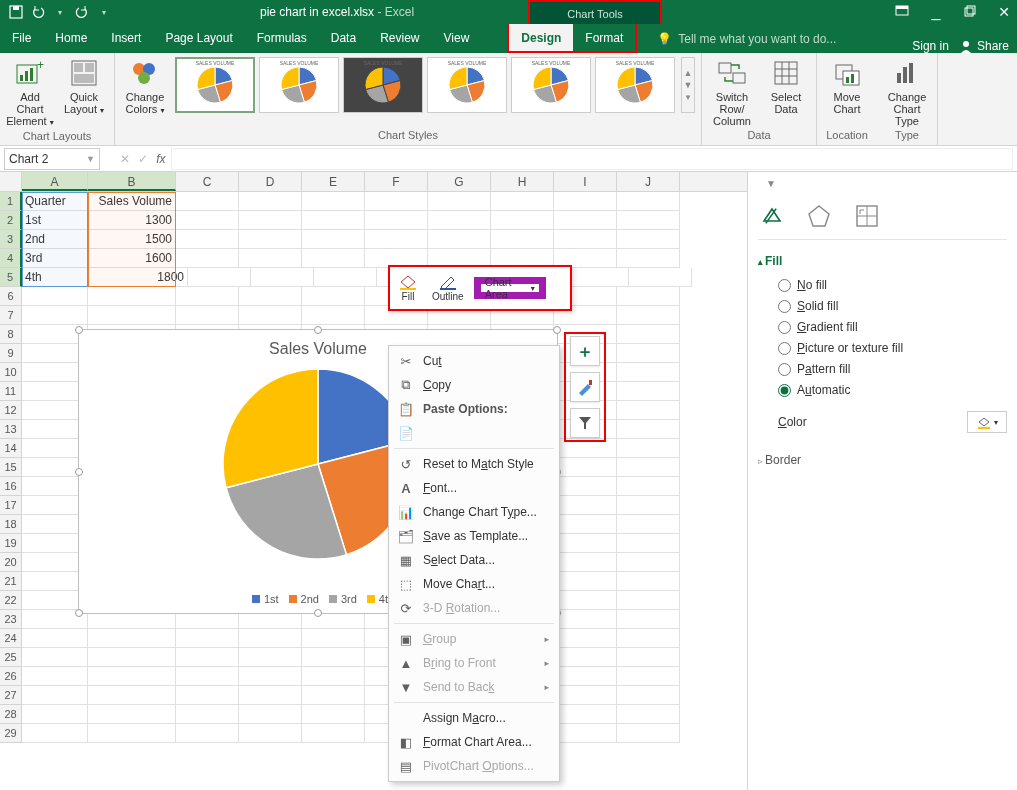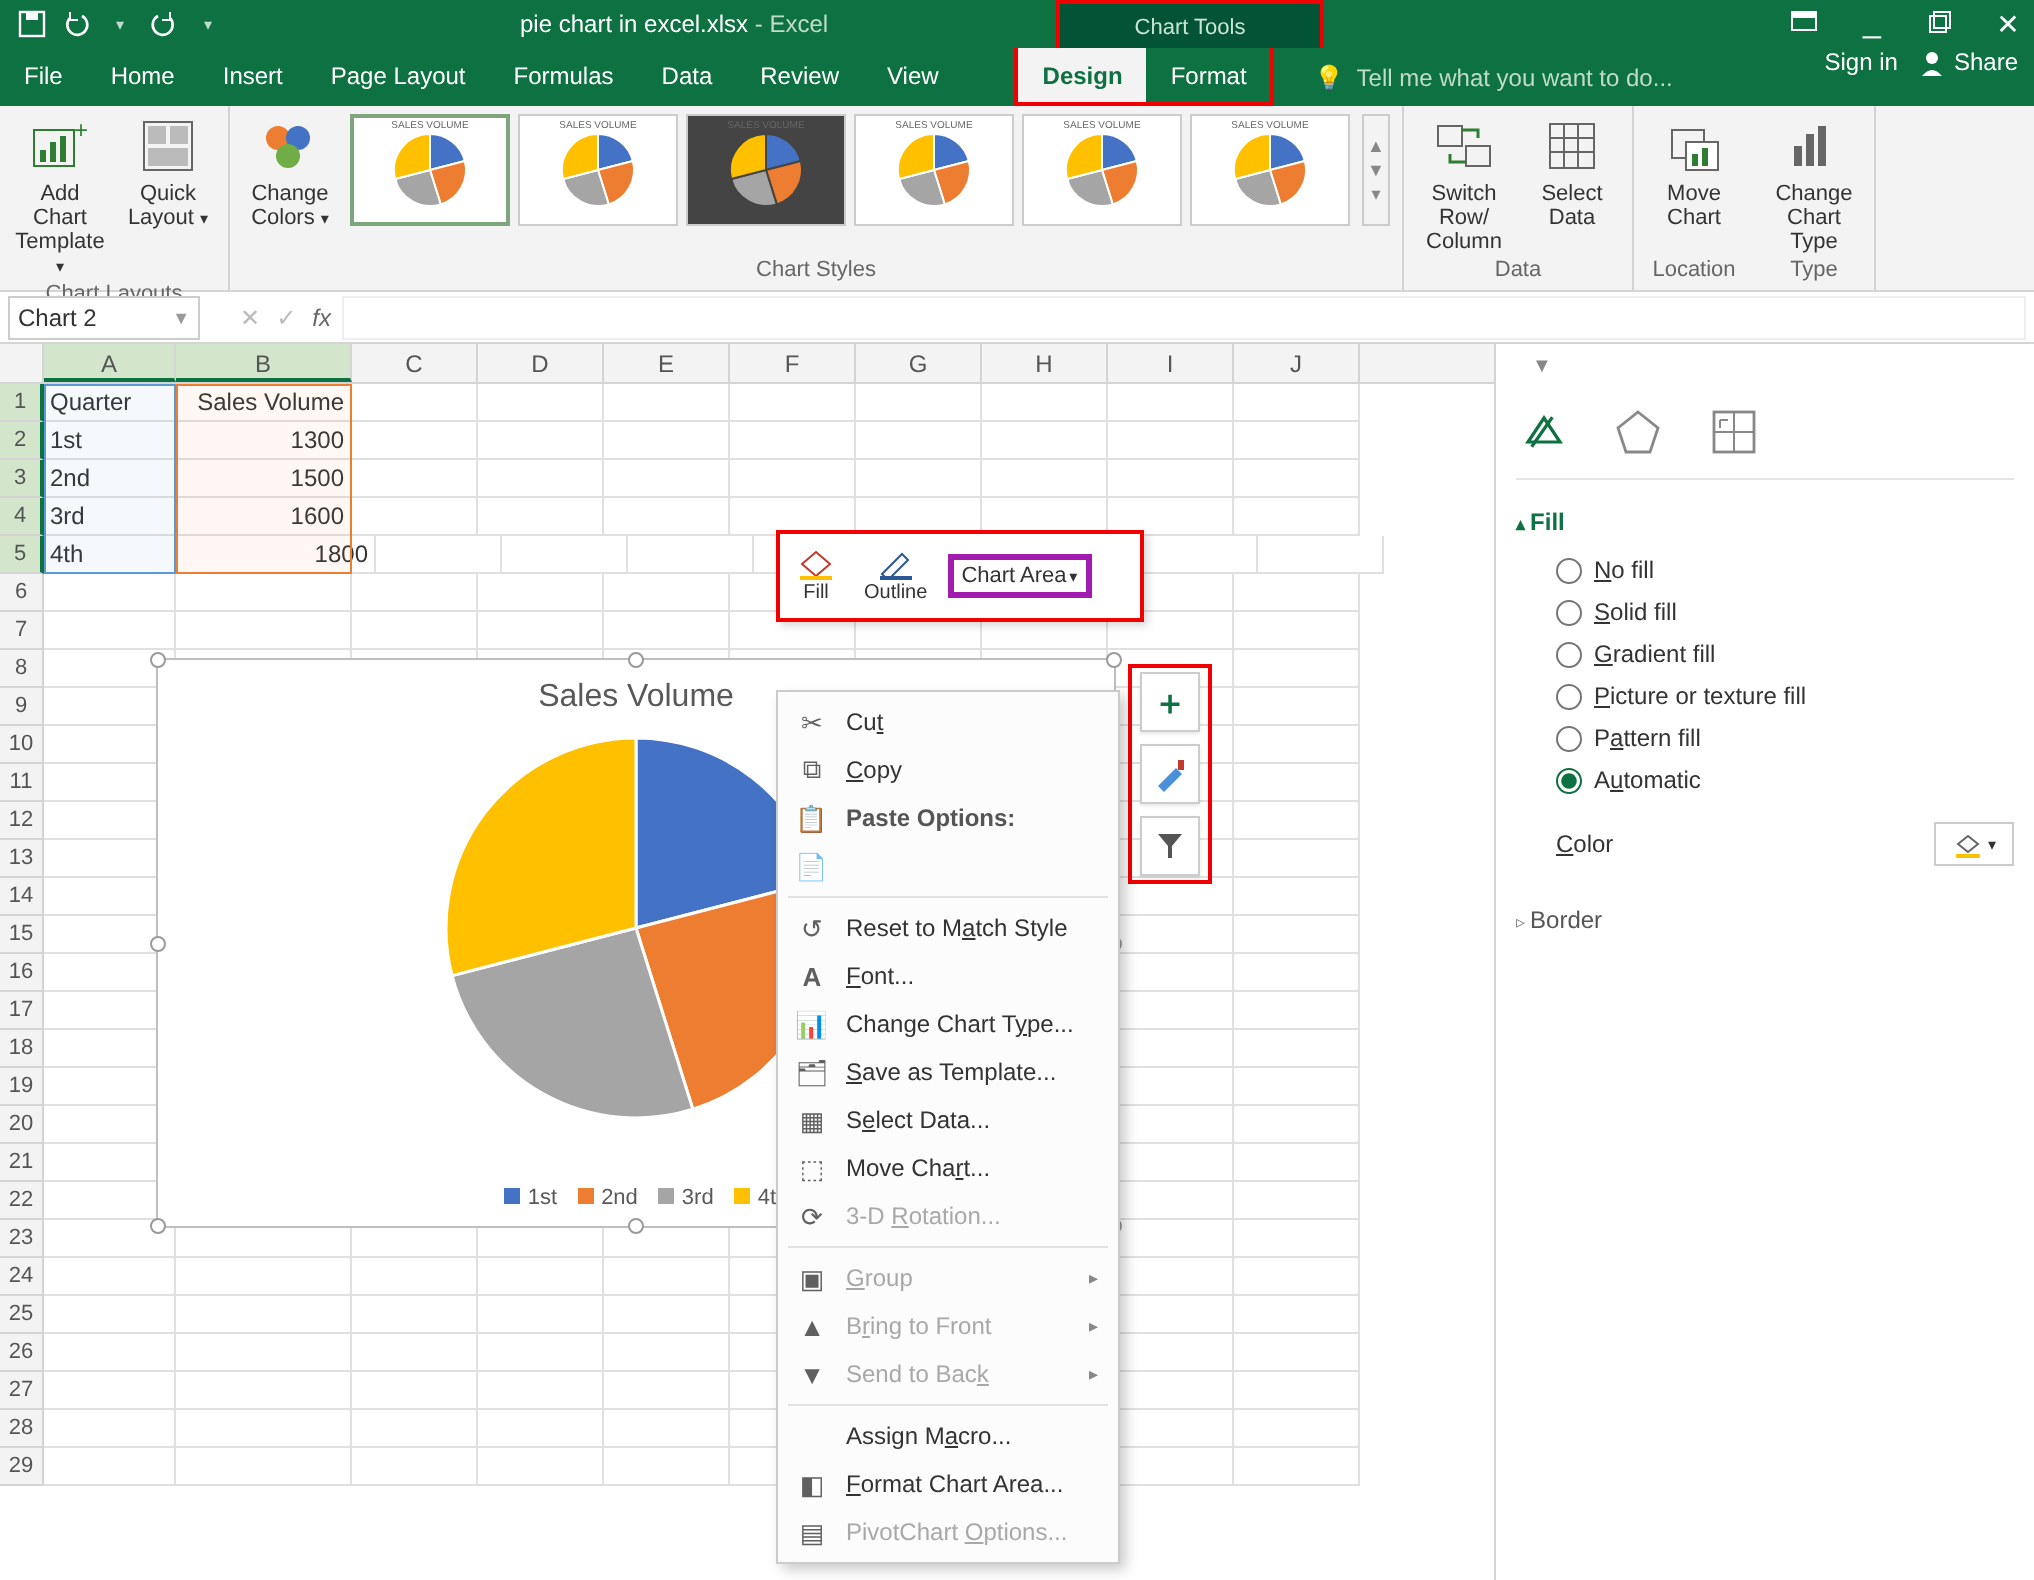--- a/index.html
+++ b/index.html
@@ -22,7 +22,7 @@
 .tabs .design-format { display: flex; border: 2px solid #f00000; border-top: none; }
 .tabs .tab.active { background: #f3f3f3; color: #0e7141; font-weight: 600; }
 .tabs .tell { color: #bedcc9; font-style: normal; margin-left: 20px; display: flex; align-items: center; gap: 6px; }
-.tabs .right { margin-left: auto; display: flex; align-items: flex-start; gap: 10px; padding-right: 8px; }
+.tabs .right { margin-left: auto; display: flex; align-items: flex-end; gap: 10px; padding-right: 8px; }
 
 
 .ribbon { height: 93px; background: #f3f3f3; border-bottom: 1px solid #d4d4d4; display: flex; }

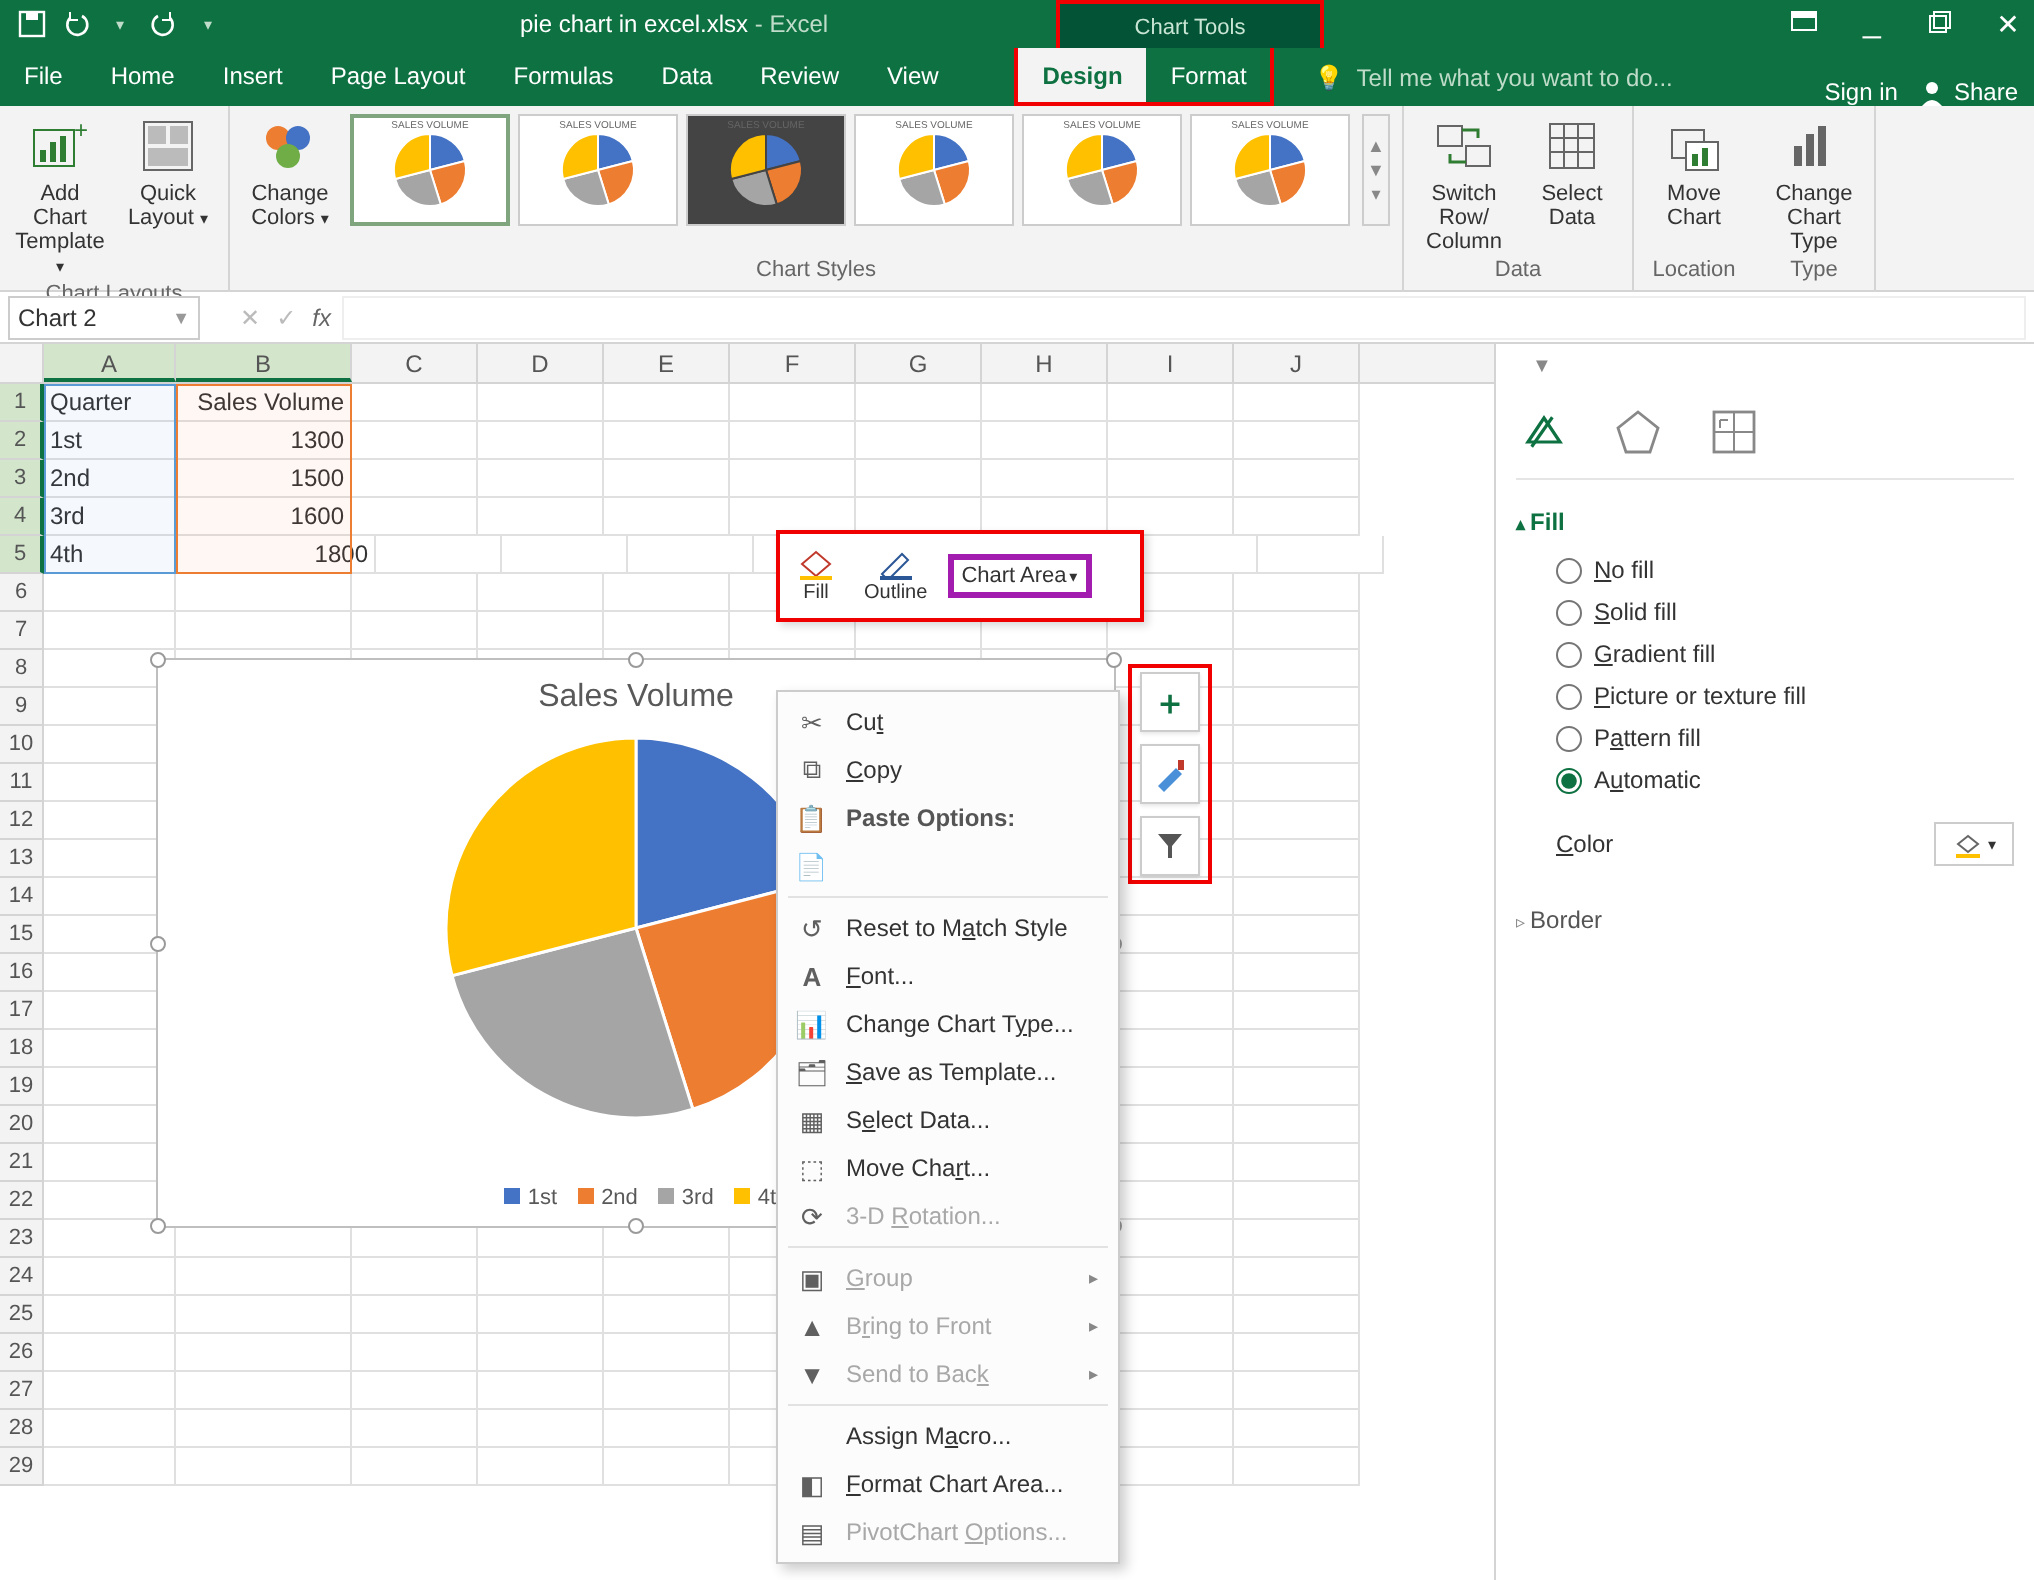--- a/index.html
+++ b/index.html
@@ -200,7 +200,7 @@
               <text x="22" y="10" font-size="12" fill="#2e7d32">+</text>
             </svg>
           </div>
-        <span><span>Add Chart Template</span> <span class="caret">▾</span></span>
+        <span><span>Add Chart Element</span> <span class="caret">▾</span></span>
       </div>
       <div class="big-btn">
         <div class="ico">

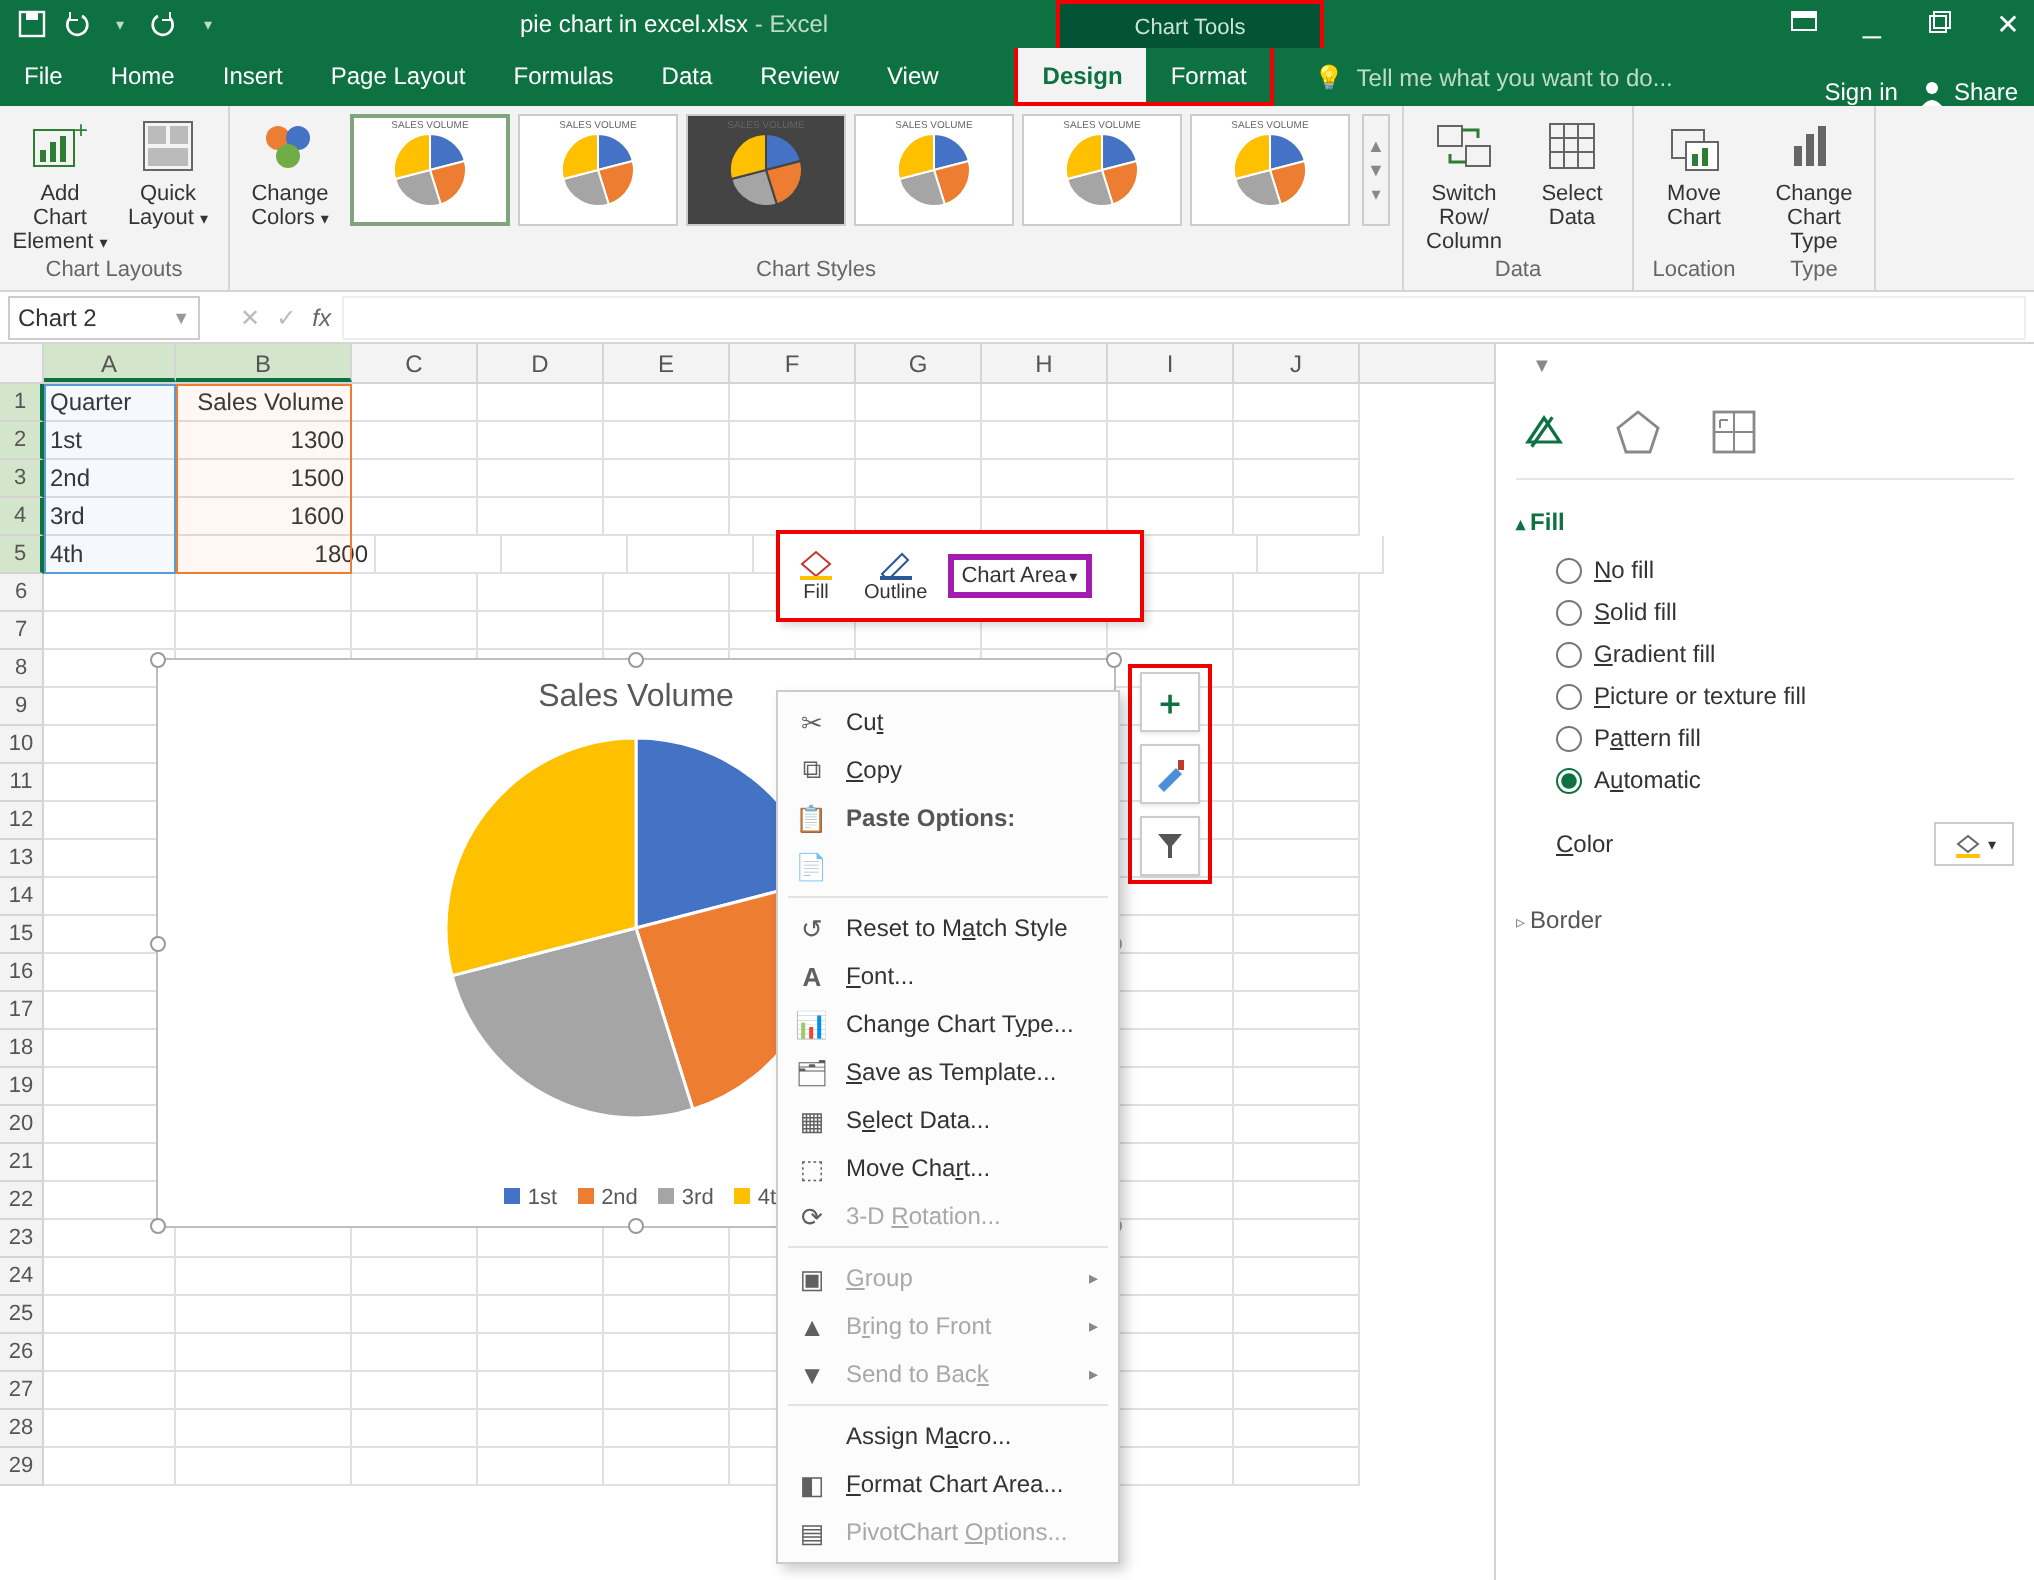--- a/index.html
+++ b/index.html
@@ -79,7 +79,7 @@
 .mini-tb { position: absolute; left: 388px; top: 93px; width: 184px; height: 46px; background: #fff; border: 2px solid #f00000; display: flex; align-items: center; padding: 0 4px; gap: 6px; box-shadow: 2px 2px 4px rgba(0,0,0,.15);}
 .mini-tb .mbtn { display: flex; flex-direction: column; align-items: center; font-size: 10px; cursor: pointer; gap: 1px; padding: 2px 4px;}
 .mini-tb .mico { width: 20px; height: 16px; }
-.mini-tb .dd { width: 72px; height: 22px; border: 3px solid #a21caf; font-size: 11px; display: flex; align-items: center; justify-content: space-between; padding: 0 4px; }
+.mini-tb .dd { width: 72px; height: 22px; border: 7px solid #a21caf; font-size: 11px; display: flex; align-items: center; justify-content: space-between; padding: 0 4px; }
 
 
 .ctx { position: absolute; left: 388px; top: 173px; width: 172px; background: #fcfcfc; border: 1px solid #ccc; box-shadow: 3px 3px 6px rgba(0,0,0,.2); padding: 3px 0; font-size: 12px; }

